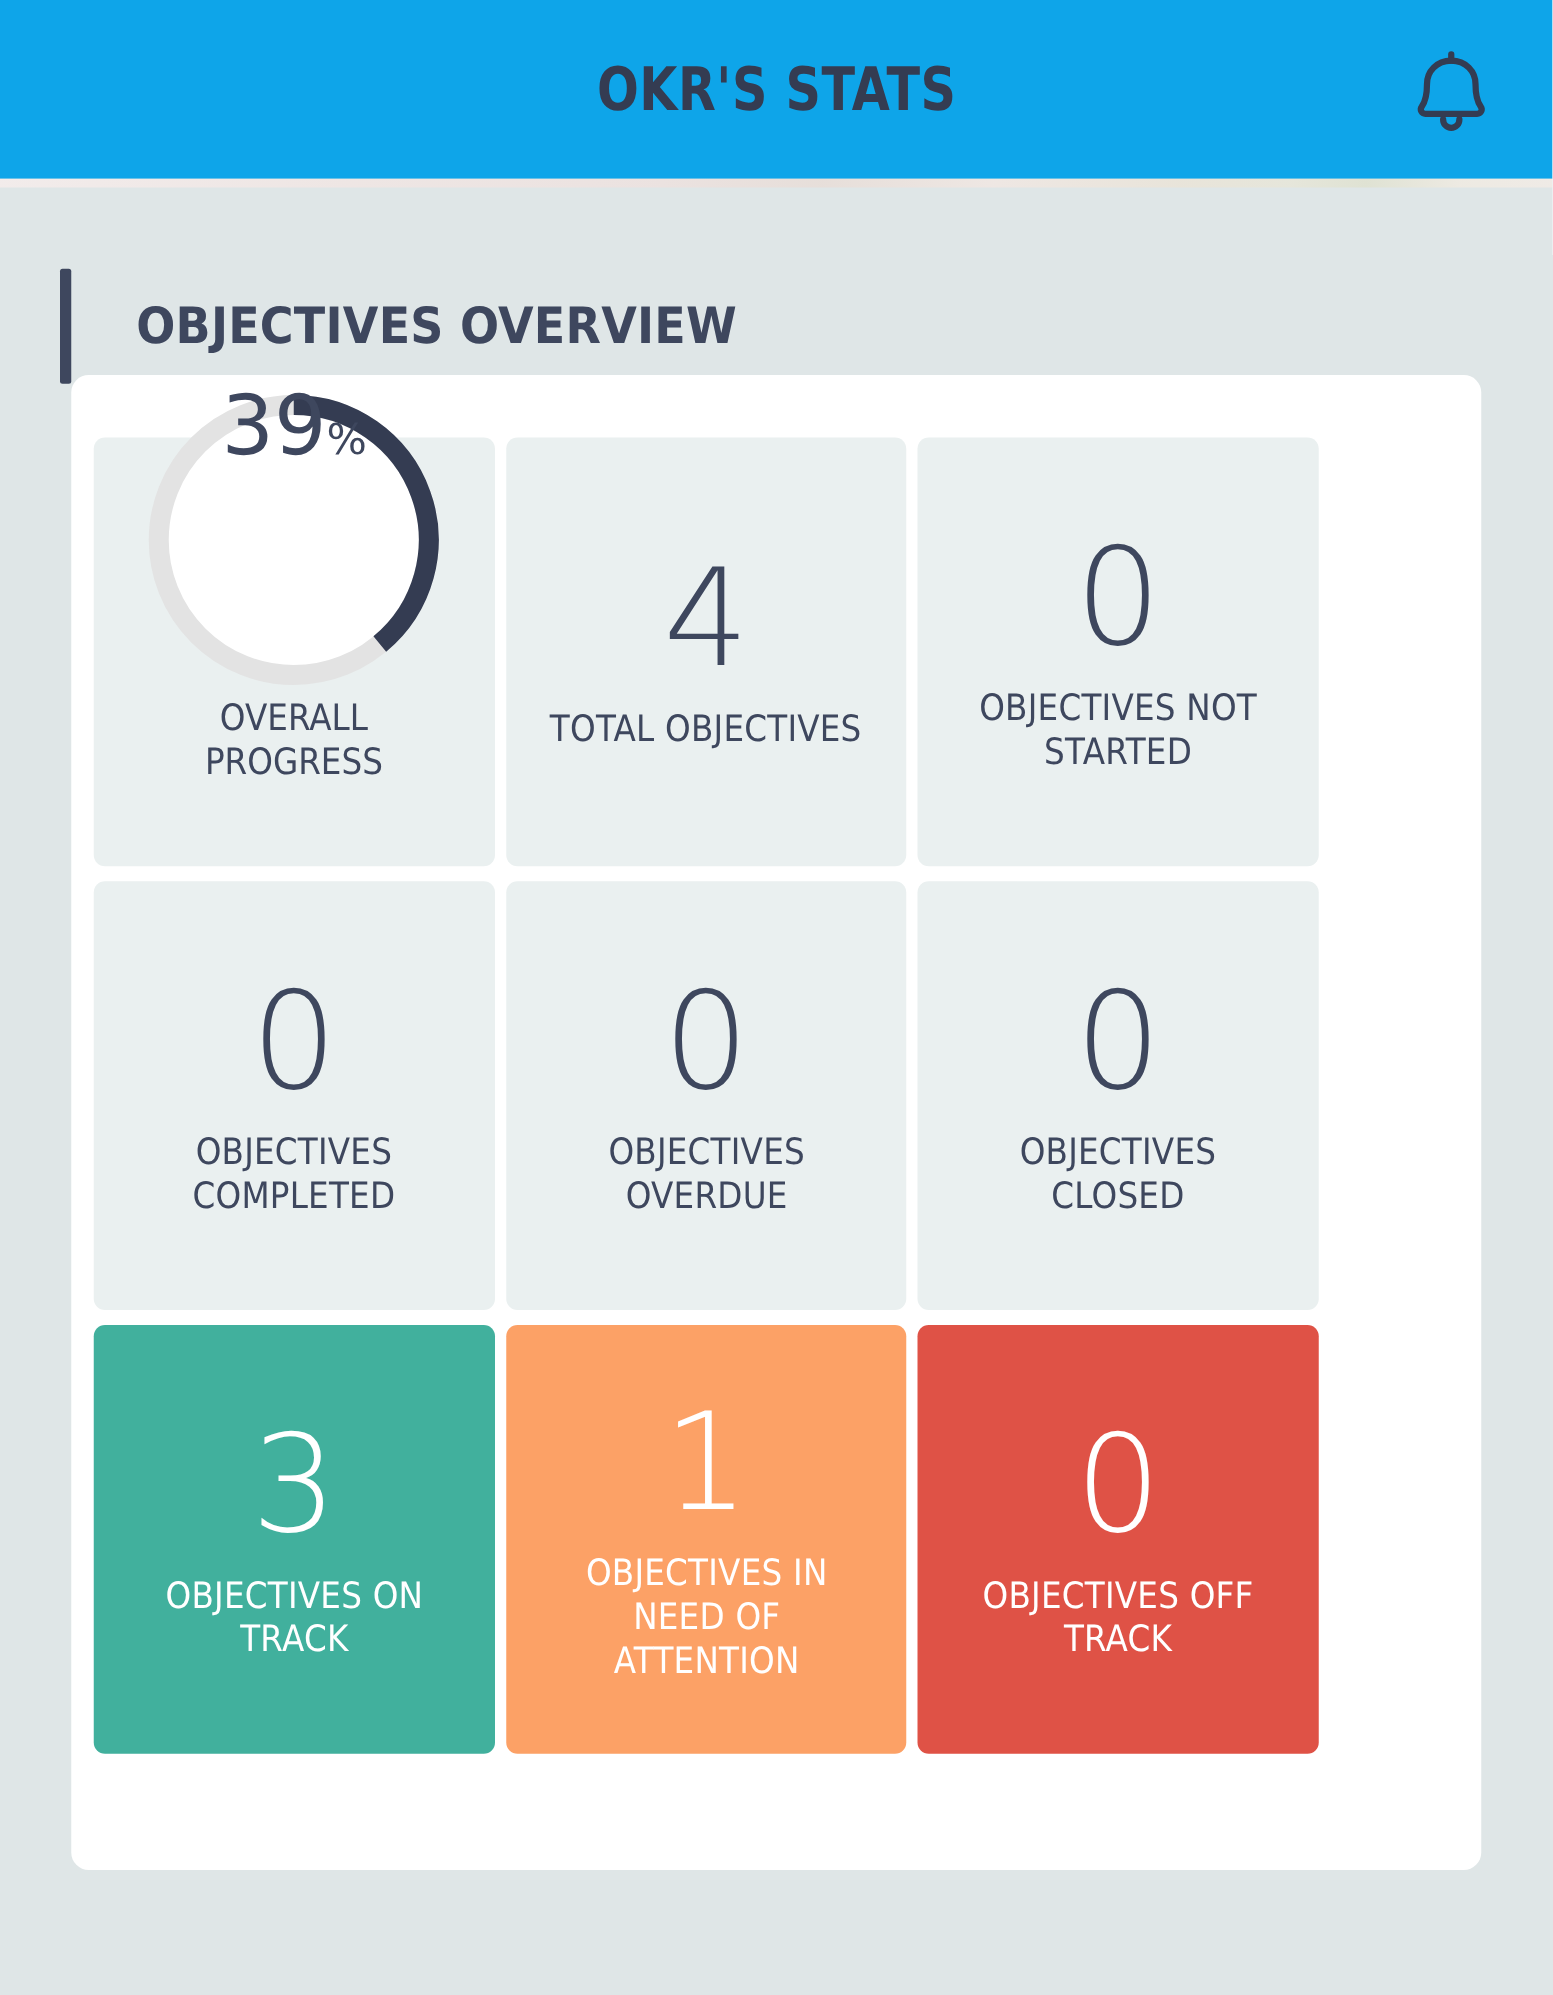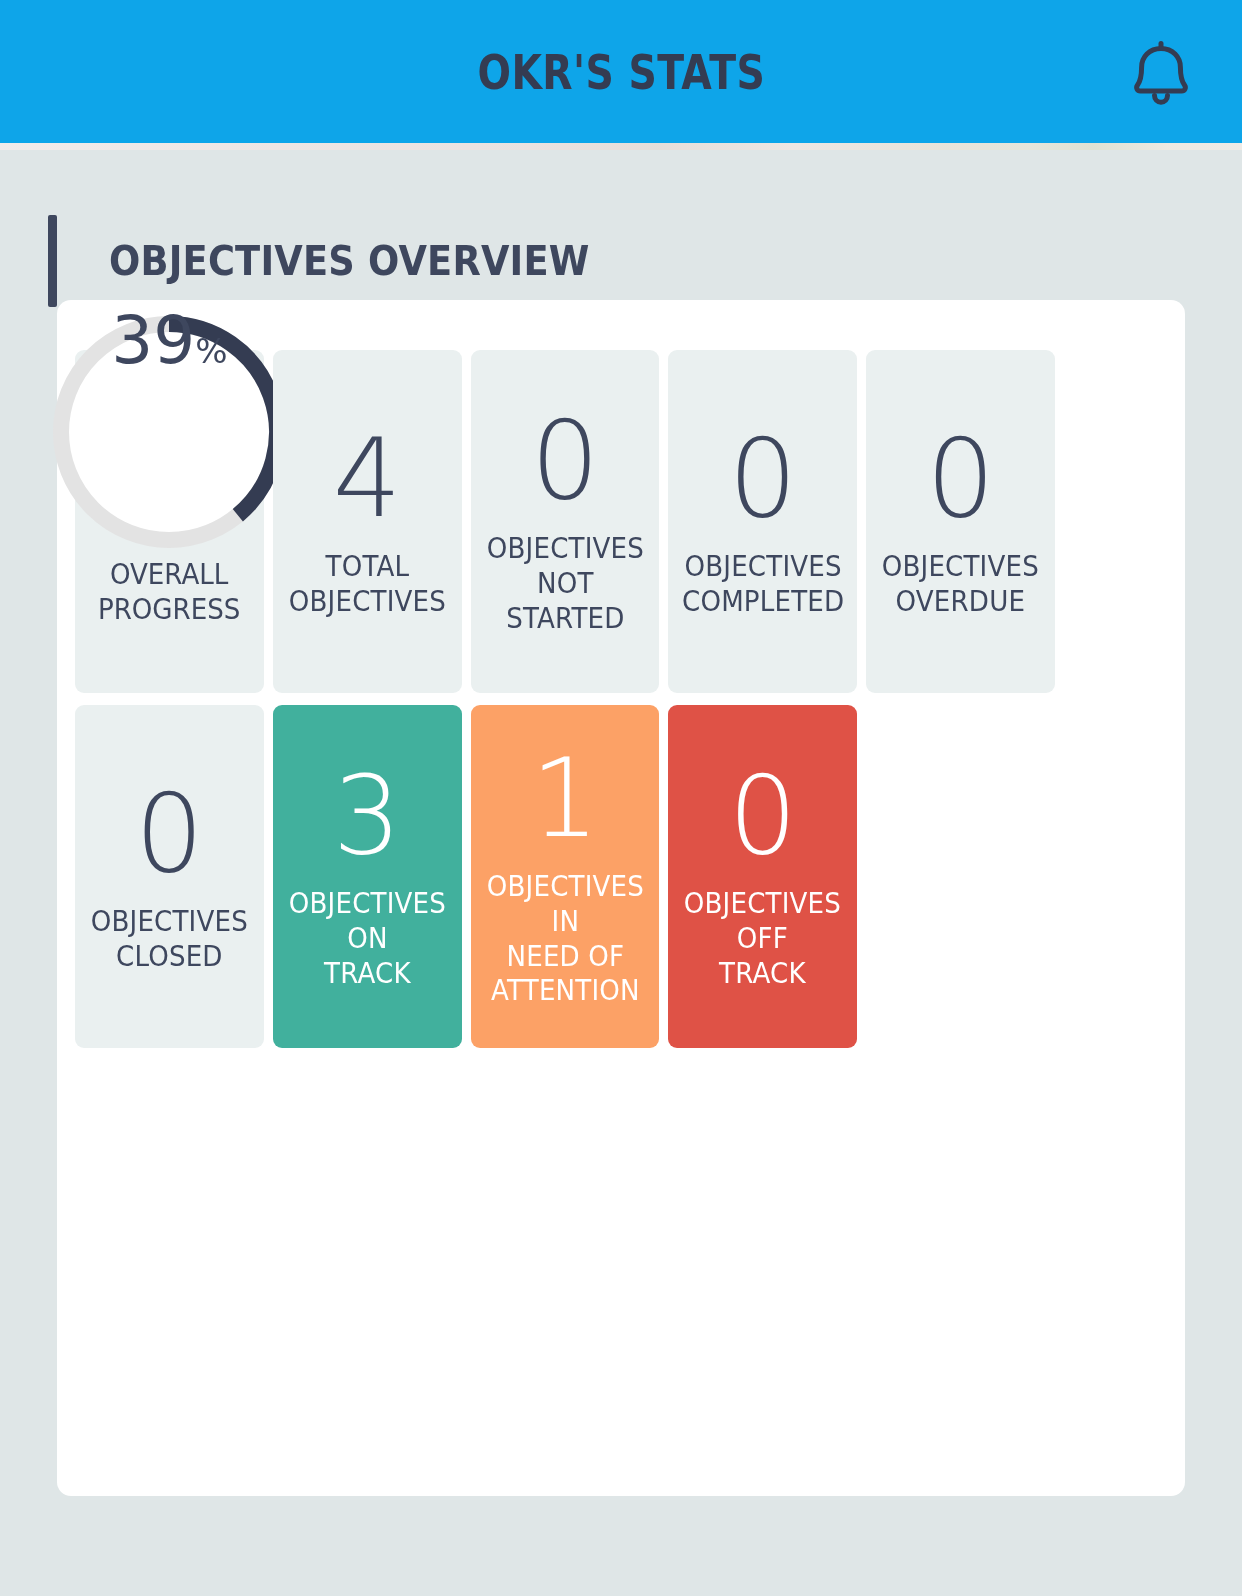--- a/index.html
+++ b/index.html
@@ -125,7 +125,7 @@
     top: 50px;
     width: 980px;
     display: grid;
-    grid-template-columns: repeat(5, 1fr);
+    grid-template-columns: repeat(3, 1fr);
     grid-auto-rows: 343px;
     column-gap: 9px;
     row-gap: 12px;

